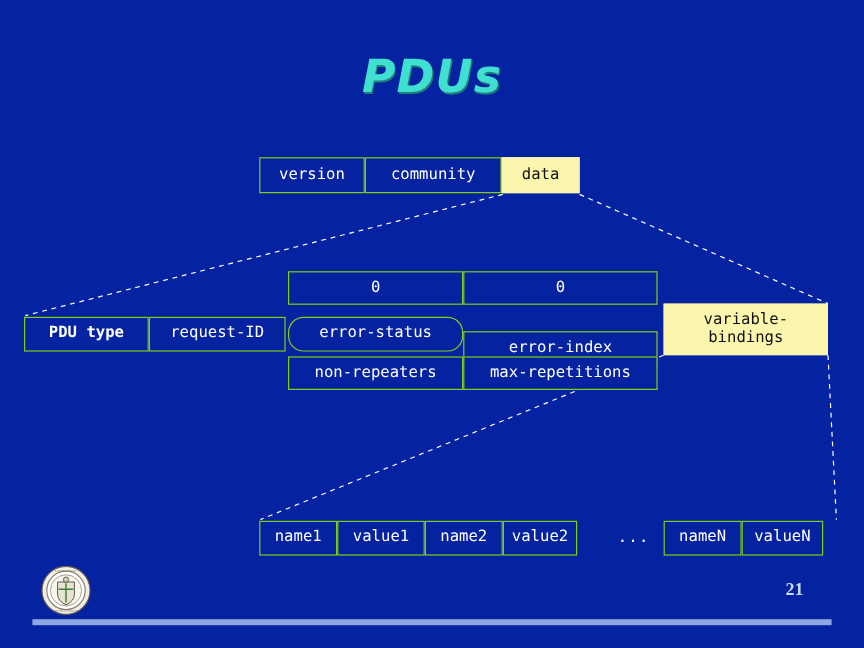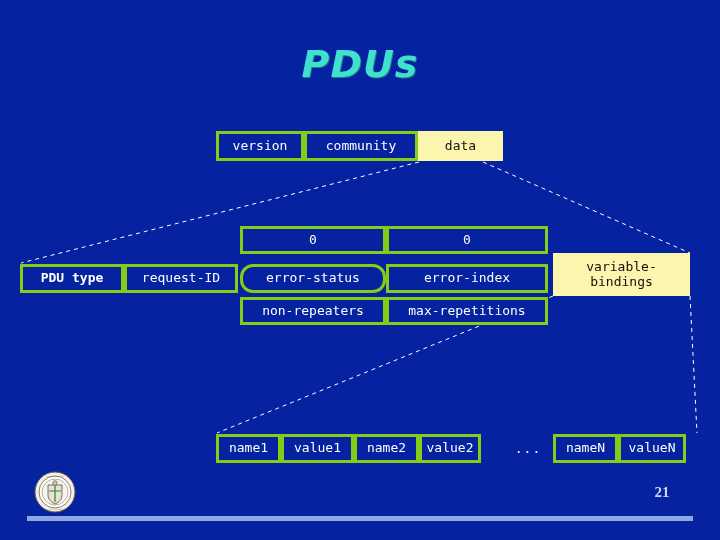--- a/index.html
+++ b/index.html
@@ -51,7 +51,7 @@
   .fbox {
     position: absolute;
     box-sizing: border-box;
-    border: 3px solid #84cc16;
+    border: 1px solid #84cc16;
     color: #ffffff;
     font-family: "DejaVu Sans Mono", monospace;
     font-size: 13px;

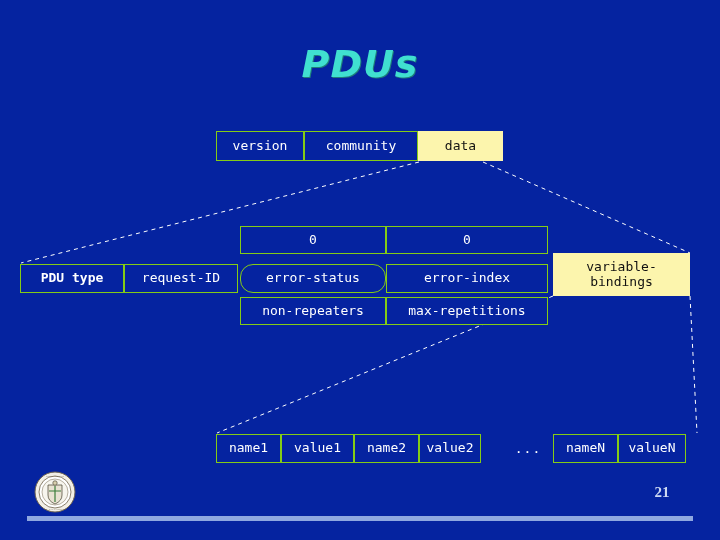--- a/index.html
+++ b/index.html
@@ -148,7 +148,7 @@
   <div class="fbox" style="left:304px; top:131px; width:114px; height:30px;">
     <span>community</span>
   </div>
-  <div class="fbox hl" style="left:418px; top:131px; width:85px; height:30px;">
+  <div class="fbox hl" style="left:418px; top:131px; width:65px; height:30px;">
     <span>data</span>
   </div>
 

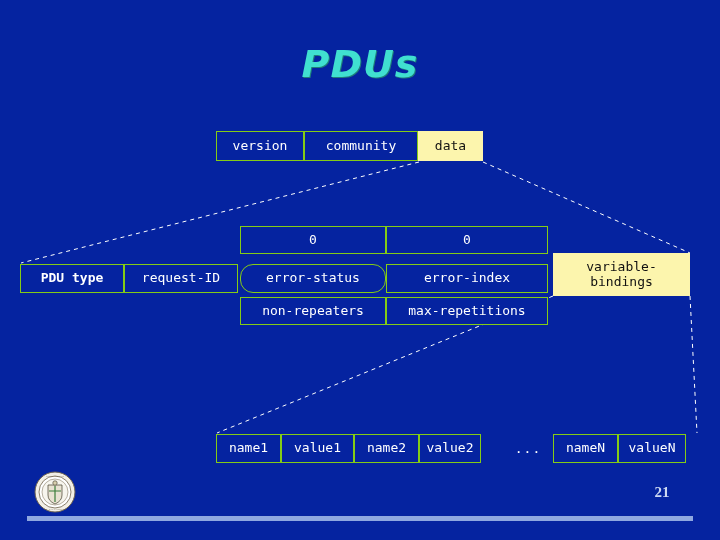--- a/index.html
+++ b/index.html
@@ -169,7 +169,7 @@
   <div class="fbox" style="left:240px; top:264px; width:146px; height:29px;border-radius:13px;">
     <span>error-status</span>
   </div>
-  <div class="fbox" style="left:386px; top:264px; width:162px; height:29px;">
+  <div class="fbox" style="left:386px; top:276px; width:162px; height:29px;">
     <span>error-index</span>
   </div>
 

